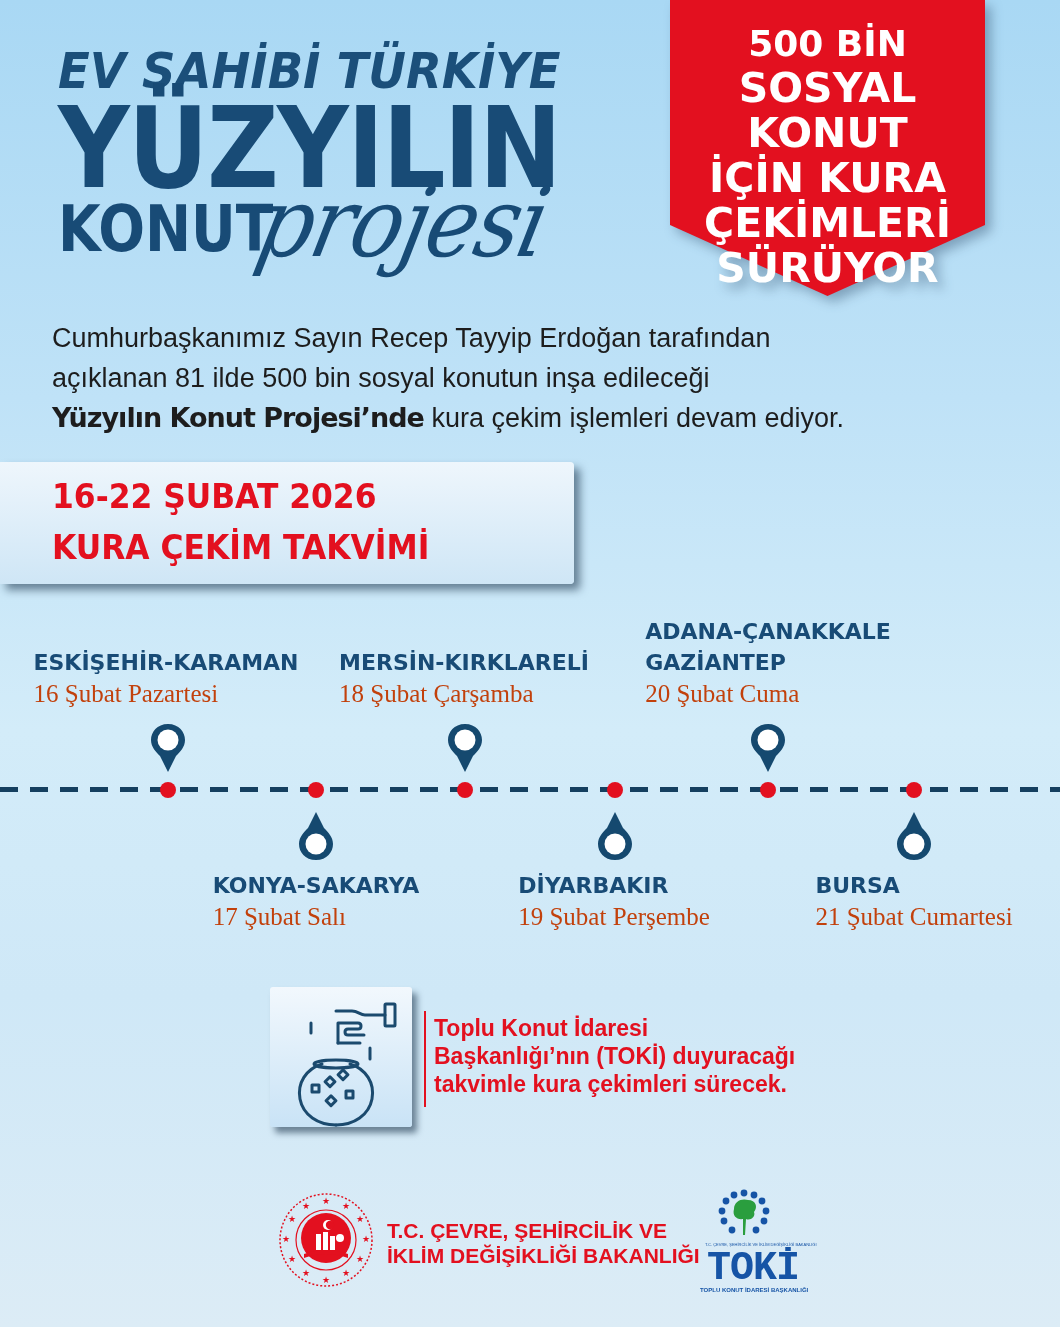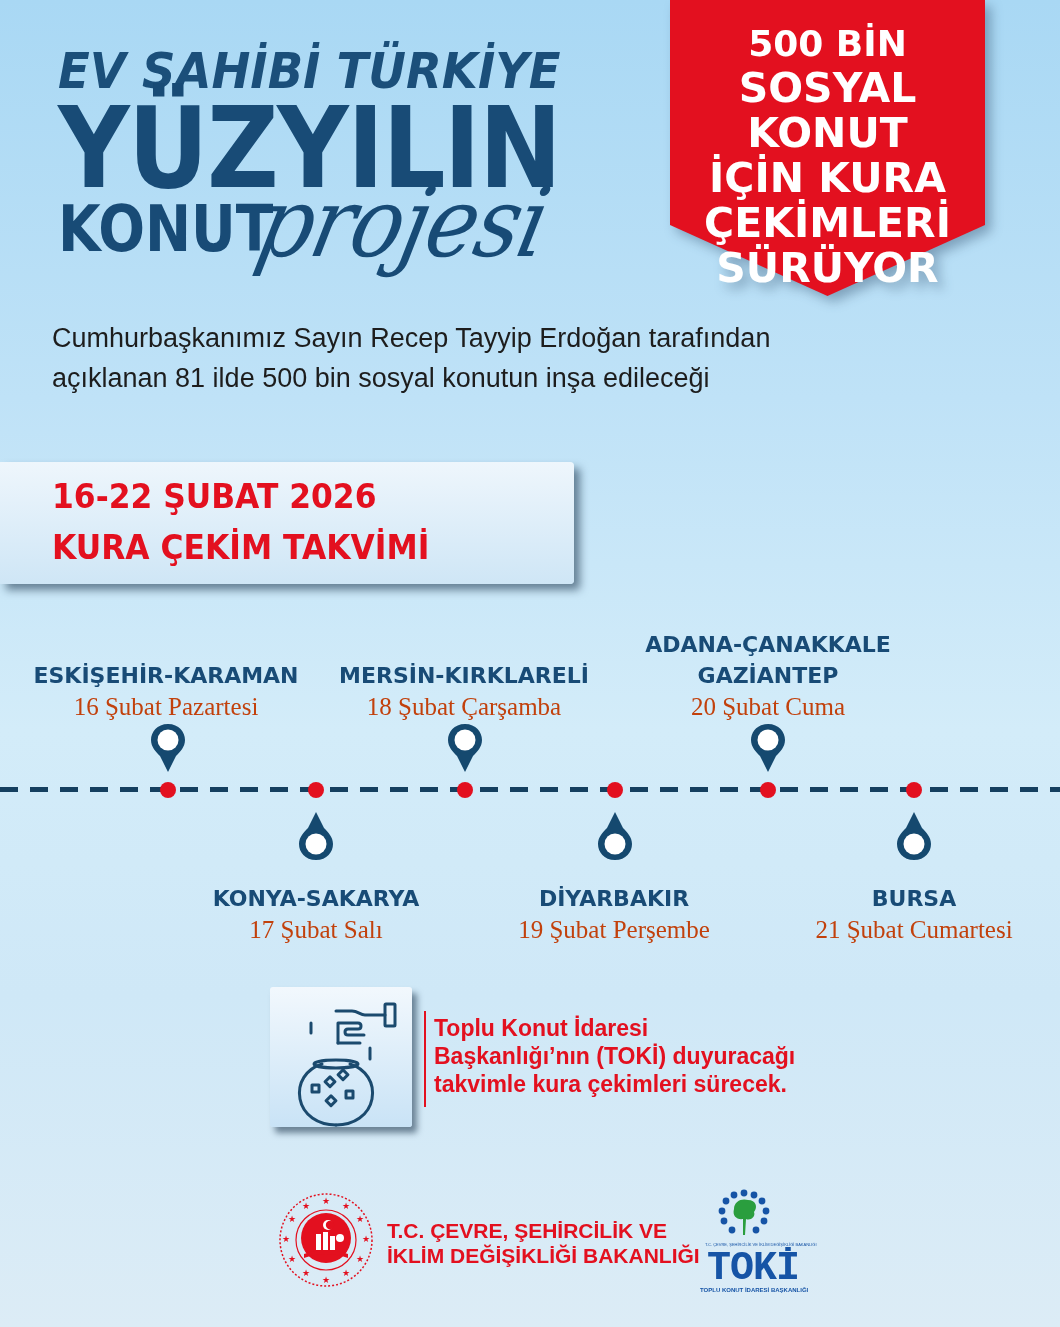--- a/index.html
+++ b/index.html
@@ -135,6 +135,7 @@
 <div class="abs intro">
   <div>Cumhurbaşkanımız Sayın Recep Tayyip Erdoğan tarafından</div>
   <div>açıklanan 81 ilde 500 bin sosyal konutun inşa edileceği</div>
+  <div><b>Yüzyılın Konut Projesi’nde</b><span> kura çekim işlemleri devam ediyor.</span></div>
 </div>
 
 <div class="abs datecard">

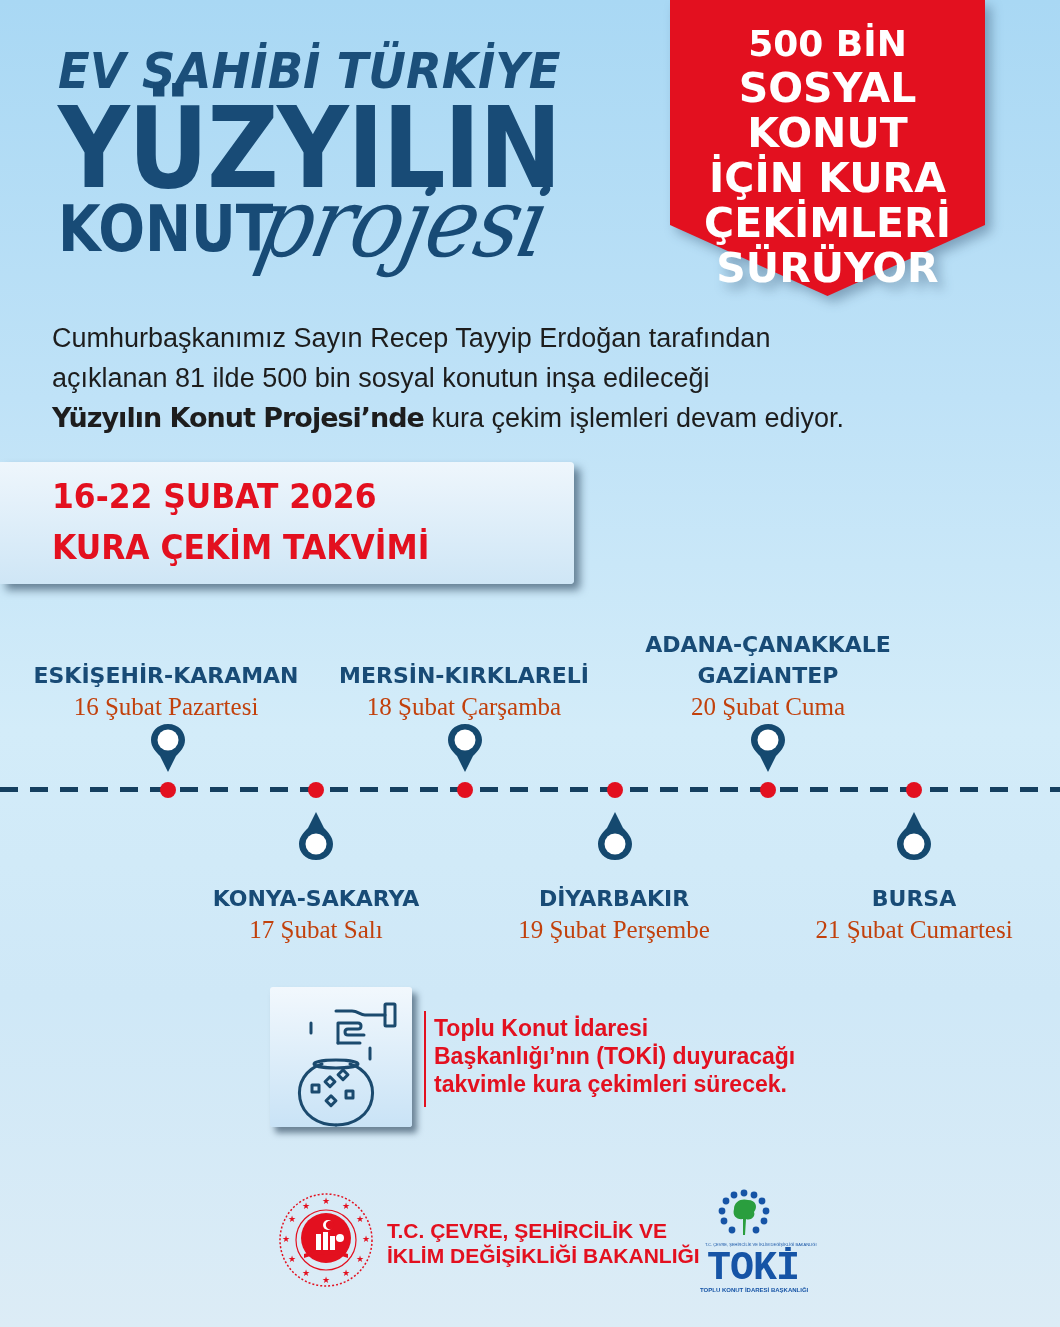--- a/index.html
+++ b/index.html
@@ -75,7 +75,7 @@
     width: 16px; height: 16px; border-radius: 50%; background: #e3101f;
     top: 782px; margin-left: -8px;
   }
-  .event { text-align: center; transform: translateX(-50%); white-space: nowrap; margin-top: 13px; }
+  .event { text-align: left; transform: translateX(-50%); white-space: nowrap; }
   .event .city {
     color: #184b76; font-weight: bold; font-family: "DejaVu Sans", sans-serif;
     font-size: 22px; line-height: 31px;

